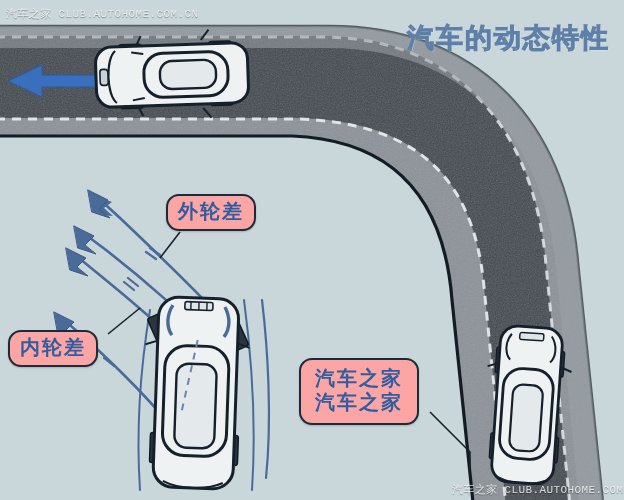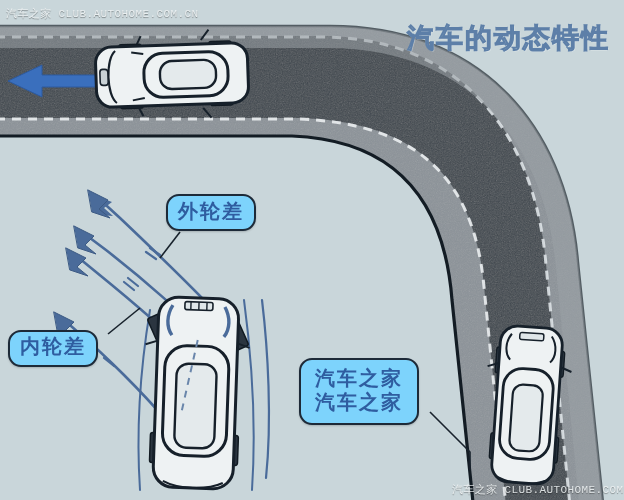--- a/index.html
+++ b/index.html
@@ -33,7 +33,7 @@
   .callout{
     position:absolute;
     border:2px solid #1d2a38;border-radius:13px;
-    background:#7dd3fc;
+    background:#fca5a5;
     color:#2f5da0;font-weight:bold;
     text-align:center;line-height:1.18;
     box-shadow:0 1px 2px rgba(0,0,0,.18);

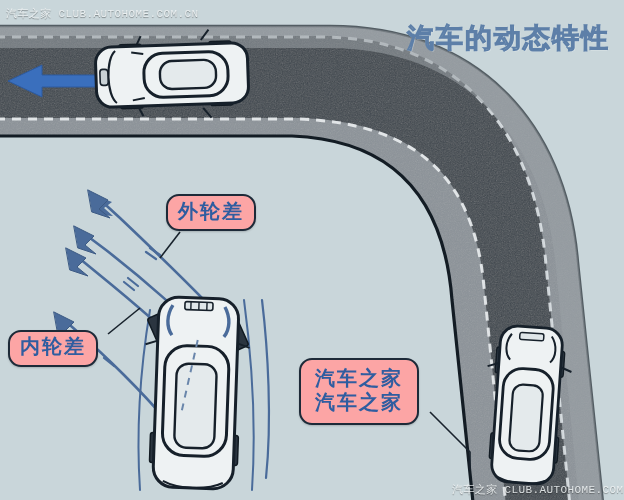--- a/index.html
+++ b/index.html
@@ -40,7 +40,7 @@
     white-space:nowrap;
   }
   #callout-outer{left:166px;top:194px;padding:4px 10px 5px;font-size:20px;letter-spacing:2px;}
-  #callout-inner{left:8px;top:330px;padding:4px 10px 5px;font-size:20px;letter-spacing:2px;font-family:Liberation Mono, monospace;}
+  #callout-inner{left:8px;top:330px;padding:4px 10px 5px;font-size:20px;letter-spacing:2px;}
   #callout-dim{left:299px;top:358px;padding:7px 14px 9px;font-size:20px;letter-spacing:2px;}
   #callout-dim .l2{display:block;}
 </style>

